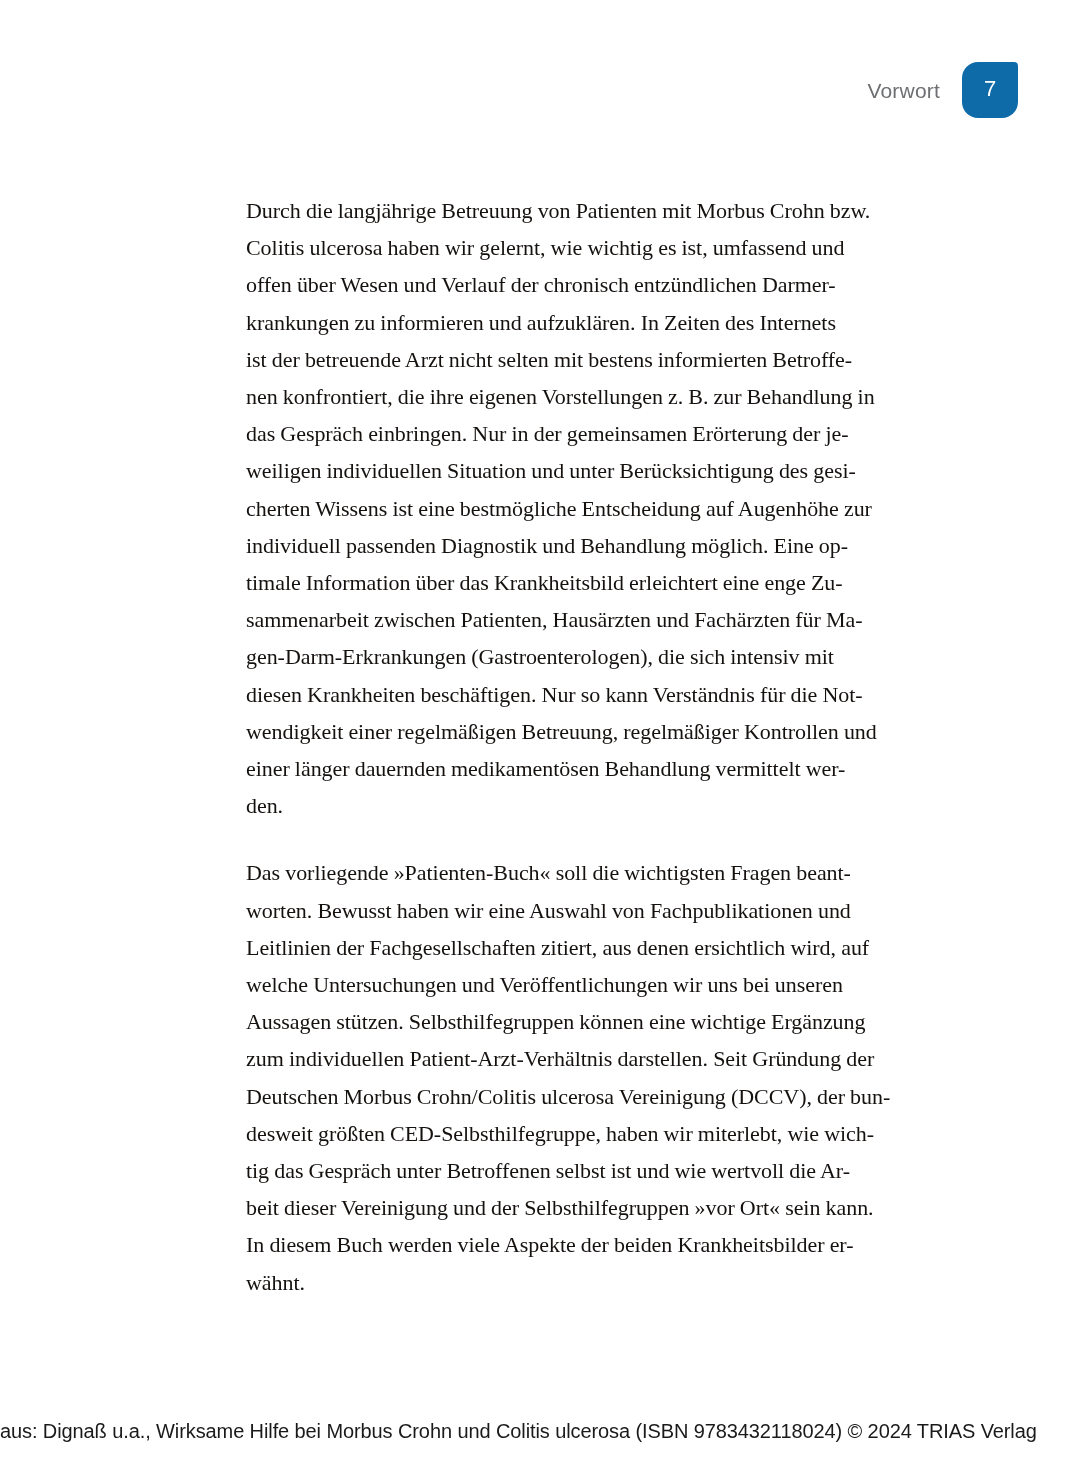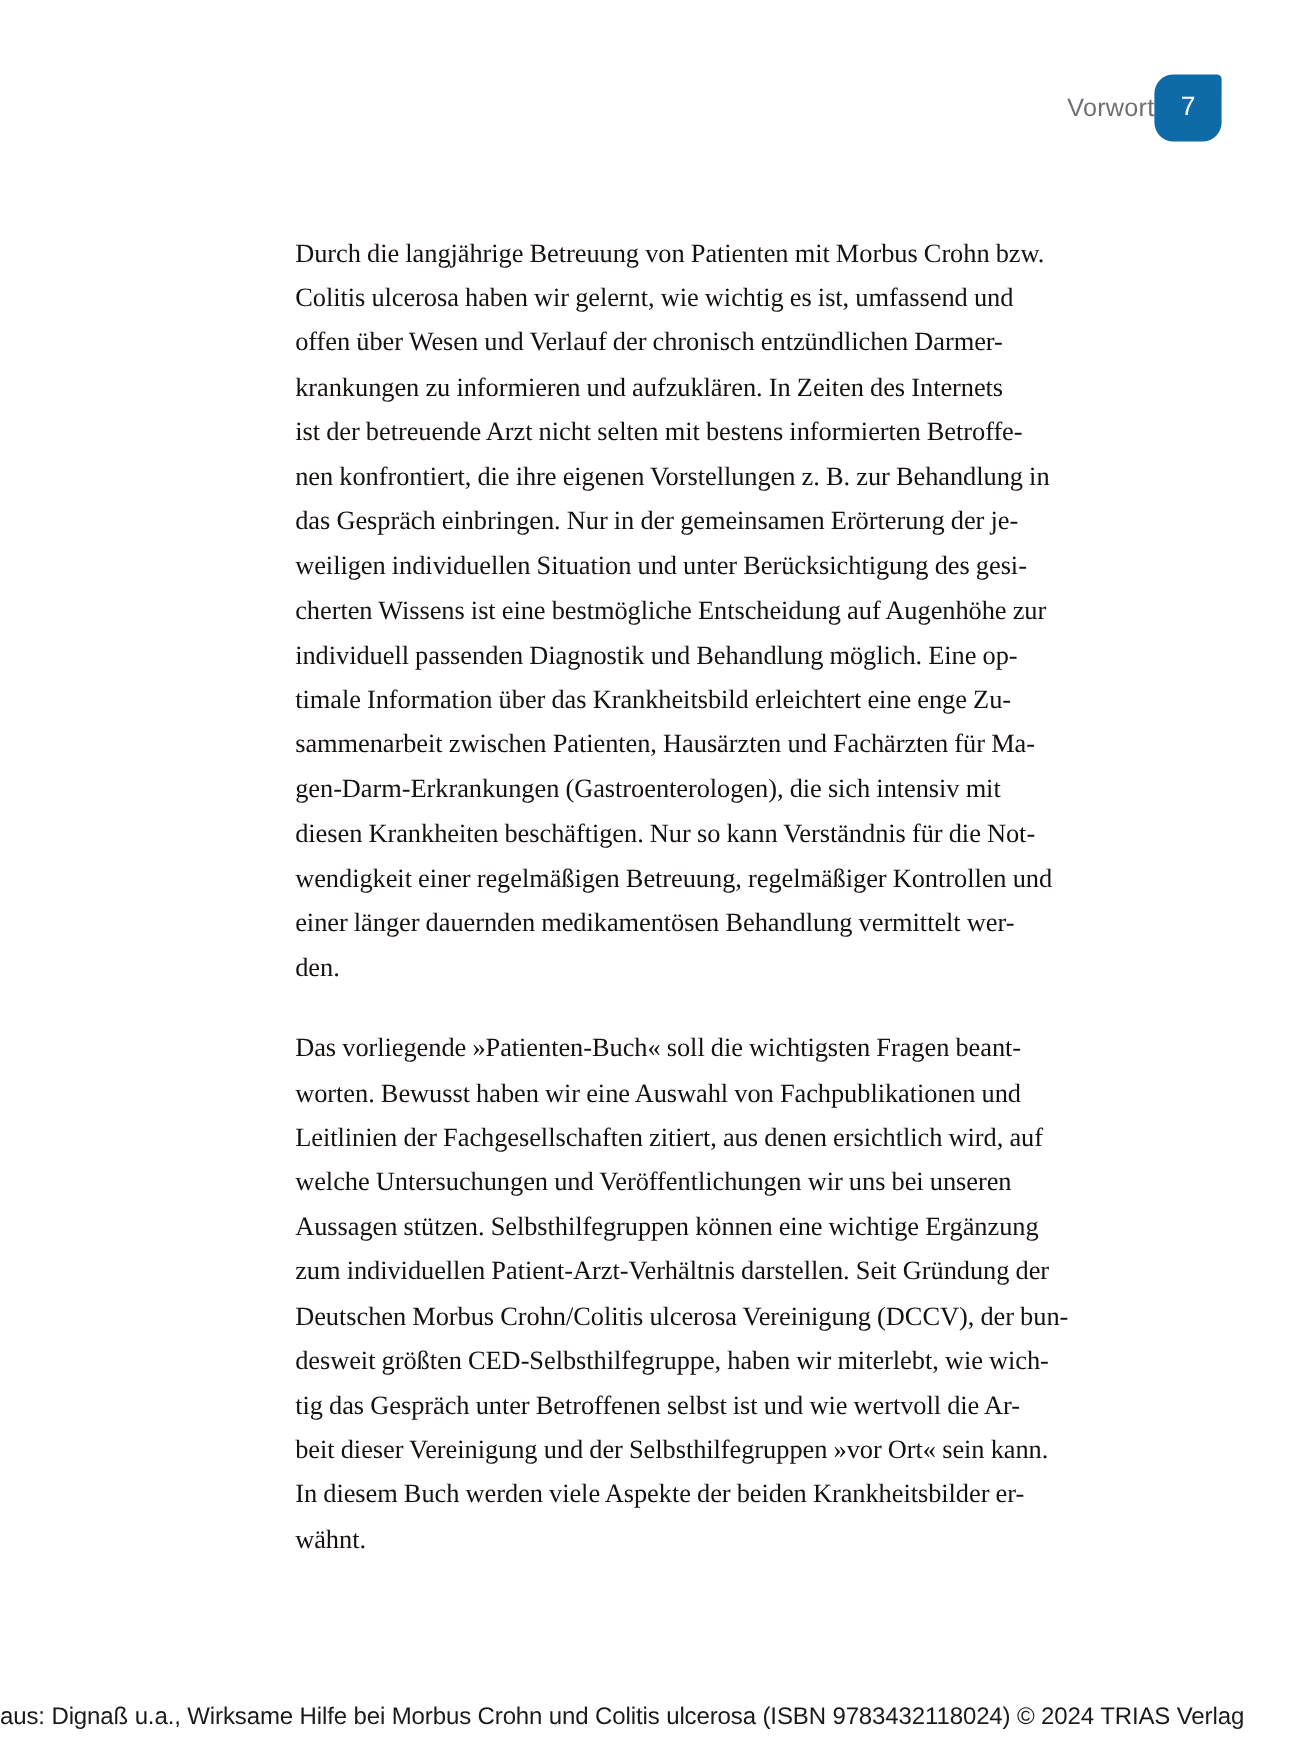--- a/index.html
+++ b/index.html
@@ -31,6 +31,7 @@
     right: 62px;
     display: flex;
     align-items: center;
+    gap: 22px;
     height: 56px;
   }
   .running-head-label {

